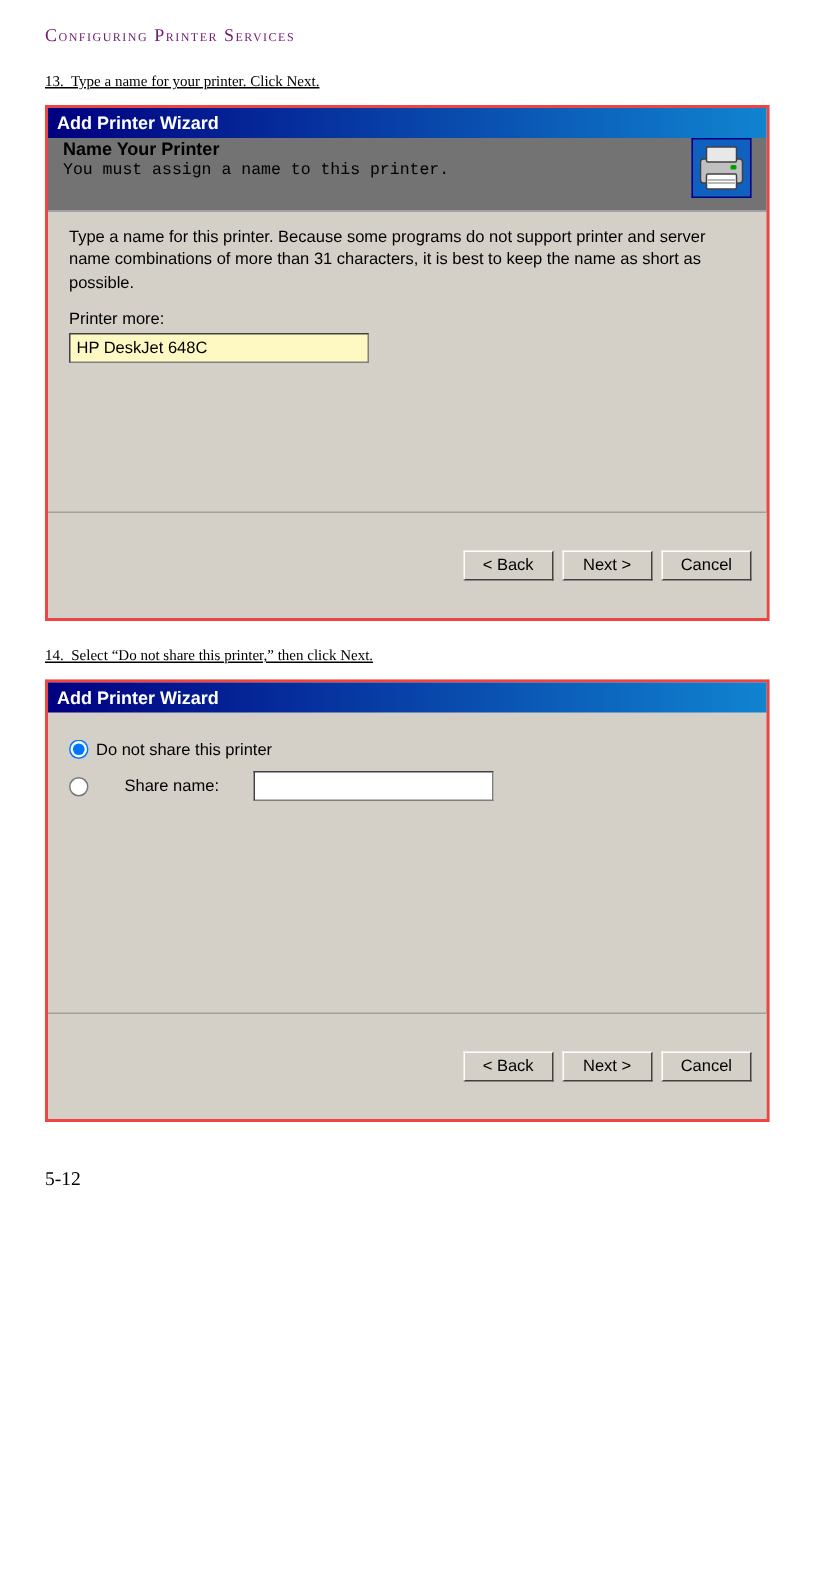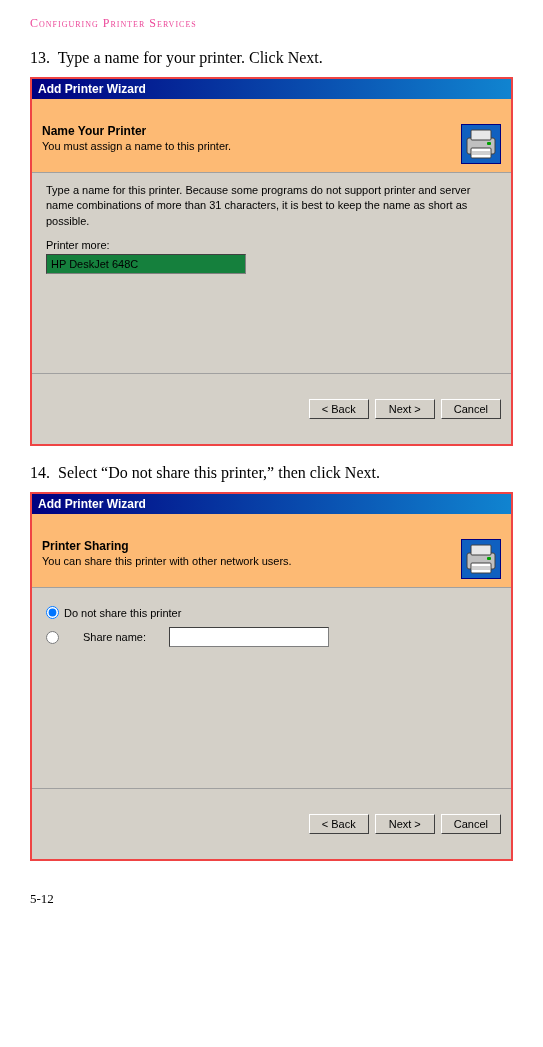--- a/index.html
+++ b/index.html
@@ -17,7 +17,7 @@
       font-size: 12px;
       font-variant: small-caps;
       letter-spacing: 1px;
-      color: #ec4899;
+      color: #701a75;
       margin-bottom: 18px;
       margin-top: 6px;
     }

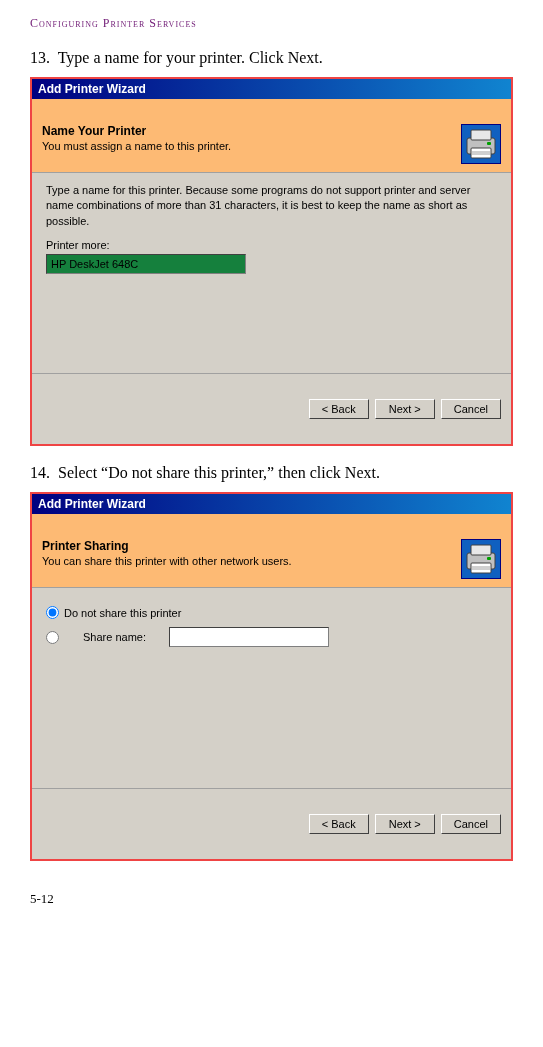--- a/index.html
+++ b/index.html
@@ -22,9 +22,10 @@
       margin-top: 6px;
     }
     .step-label {
-      font-size: 16px;
+      font-size: 10px;
       margin-bottom: 10px;
       font-family: 'Times New Roman', Times, serif;
+      text-decoration: underline;
     }
     .wizard-window {
       border: 2px solid #ef4444;

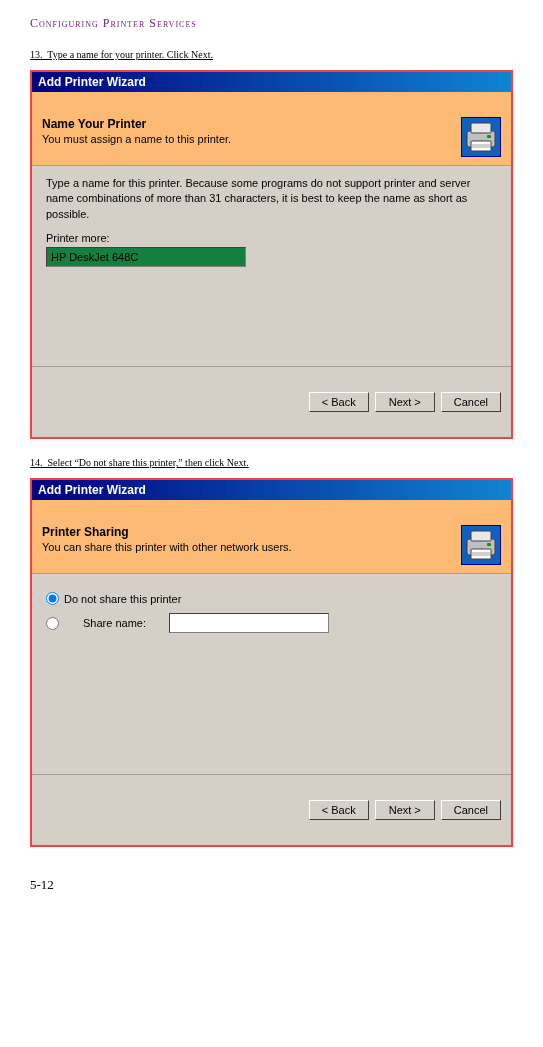--- a/index.html
+++ b/index.html
@@ -43,8 +43,8 @@
       align-items: center;
     }
     .wizard-header-section {
-      background: #fdba74;
-      padding: 25px 10px 8px 10px;
+      background: #737373;
+      padding: 0 10px 8px 10px;
       display: flex;
       align-items: flex-start;
       justify-content: space-between;

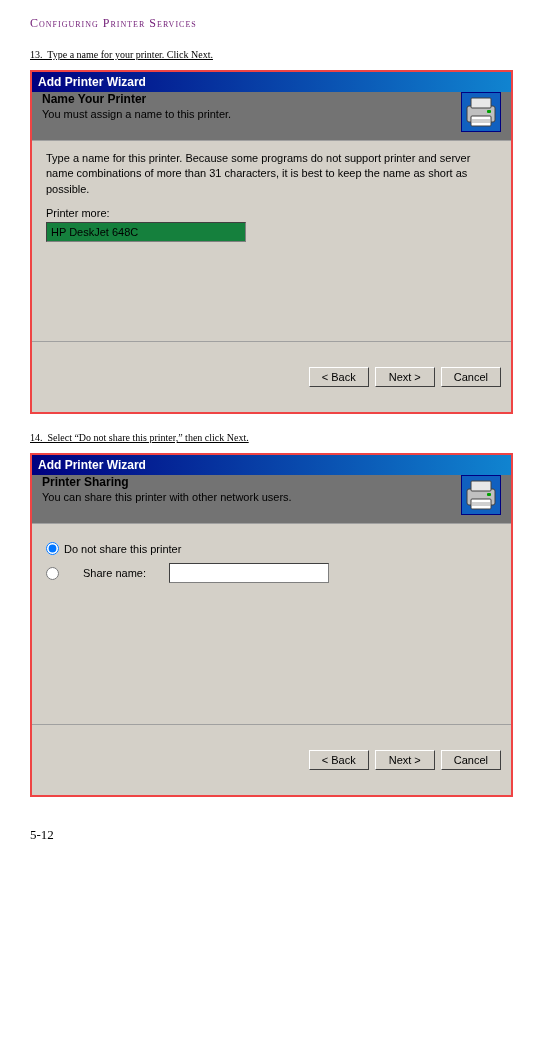--- a/index.html
+++ b/index.html
@@ -61,7 +61,7 @@
       margin-bottom: 2px;
     }
     .wizard-header-subtitle {
-      font-family: Liberation Sans, sans-serif;
+      font-family: Liberation Mono, monospace;
       font-size: 11px;
       color: #000;
     }

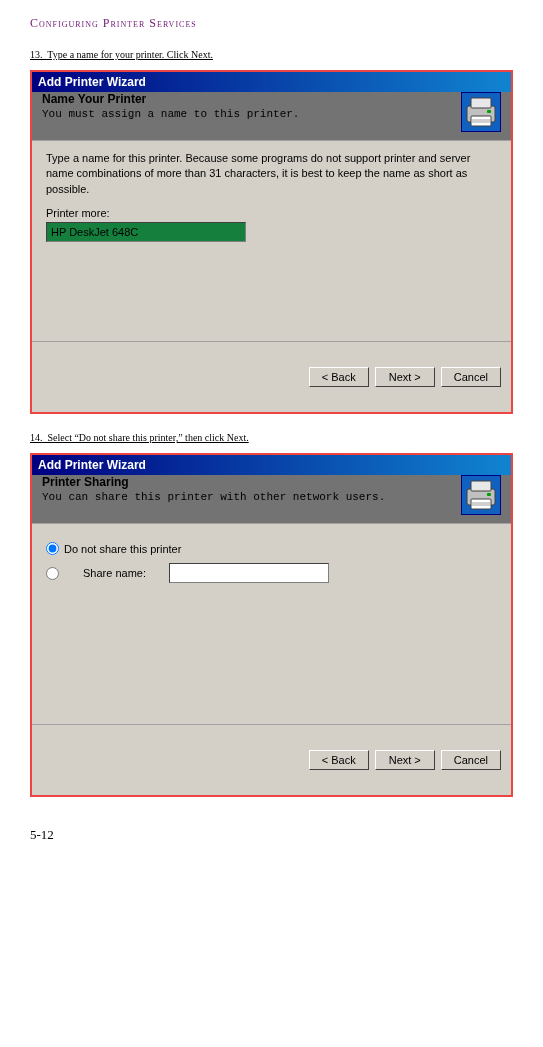--- a/index.html
+++ b/index.html
@@ -94,7 +94,7 @@
       font-family: Arial, sans-serif;
     }
     .text-input {
-      background: #15803d;
+      background: #fef9c3;
       border: 1px solid #7f7f7f;
       border-top-color: #404040;
       border-left-color: #404040;

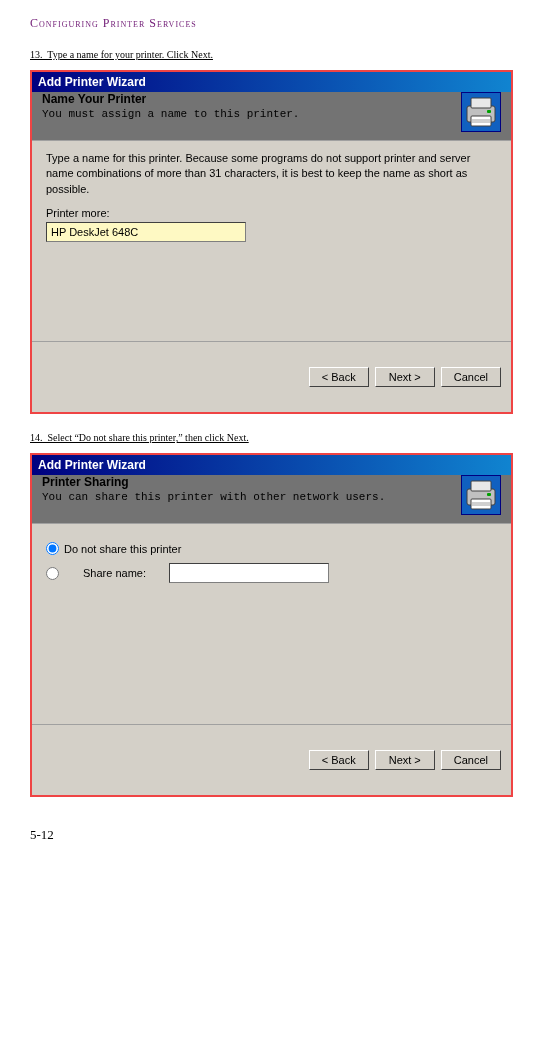--- a/index.html
+++ b/index.html
@@ -231,22 +231,6 @@
       <span>Add Printer Wizard</span>
     </div>
 
-    <div class="wizard-header-section">
-      <div class="wizard-header-text">
-        <div class="wizard-header-title">Printer Sharing</div>
-        <div class="wizard-header-subtitle">You can share this printer with other network users.</div>
-      </div>
-      <div class="wizard-icon">
-        <svg class="printer-icon-svg" viewBox="0 0 36 36" xmlns="http://www.w3.org/2000/svg">
-          <rect x="4" y="12" width="28" height="16" rx="2" fill="#c0c0c0" stroke="#404040" stroke-width="1"></rect>
-          <rect x="8" y="4" width="20" height="10" rx="1" fill="#e8e8e8" stroke="#404040" stroke-width="1"></rect>
-          <rect x="8" y="22" width="20" height="10" rx="1" fill="#ffffff" stroke="#404040" stroke-width="1"></rect>
-          <rect x="24" y="16" width="4" height="3" rx="1" fill="#00a000"></rect>
-          <line x1="9" y1="26" x2="27" y2="26" stroke="#a0a0a0" stroke-width="1"></line>
-          <line x1="9" y1="28" x2="27" y2="28" stroke="#a0a0a0" stroke-width="1"></line>
-        </svg>
-      </div>
-    </div>
 
     <div class="wizard-content">
 

